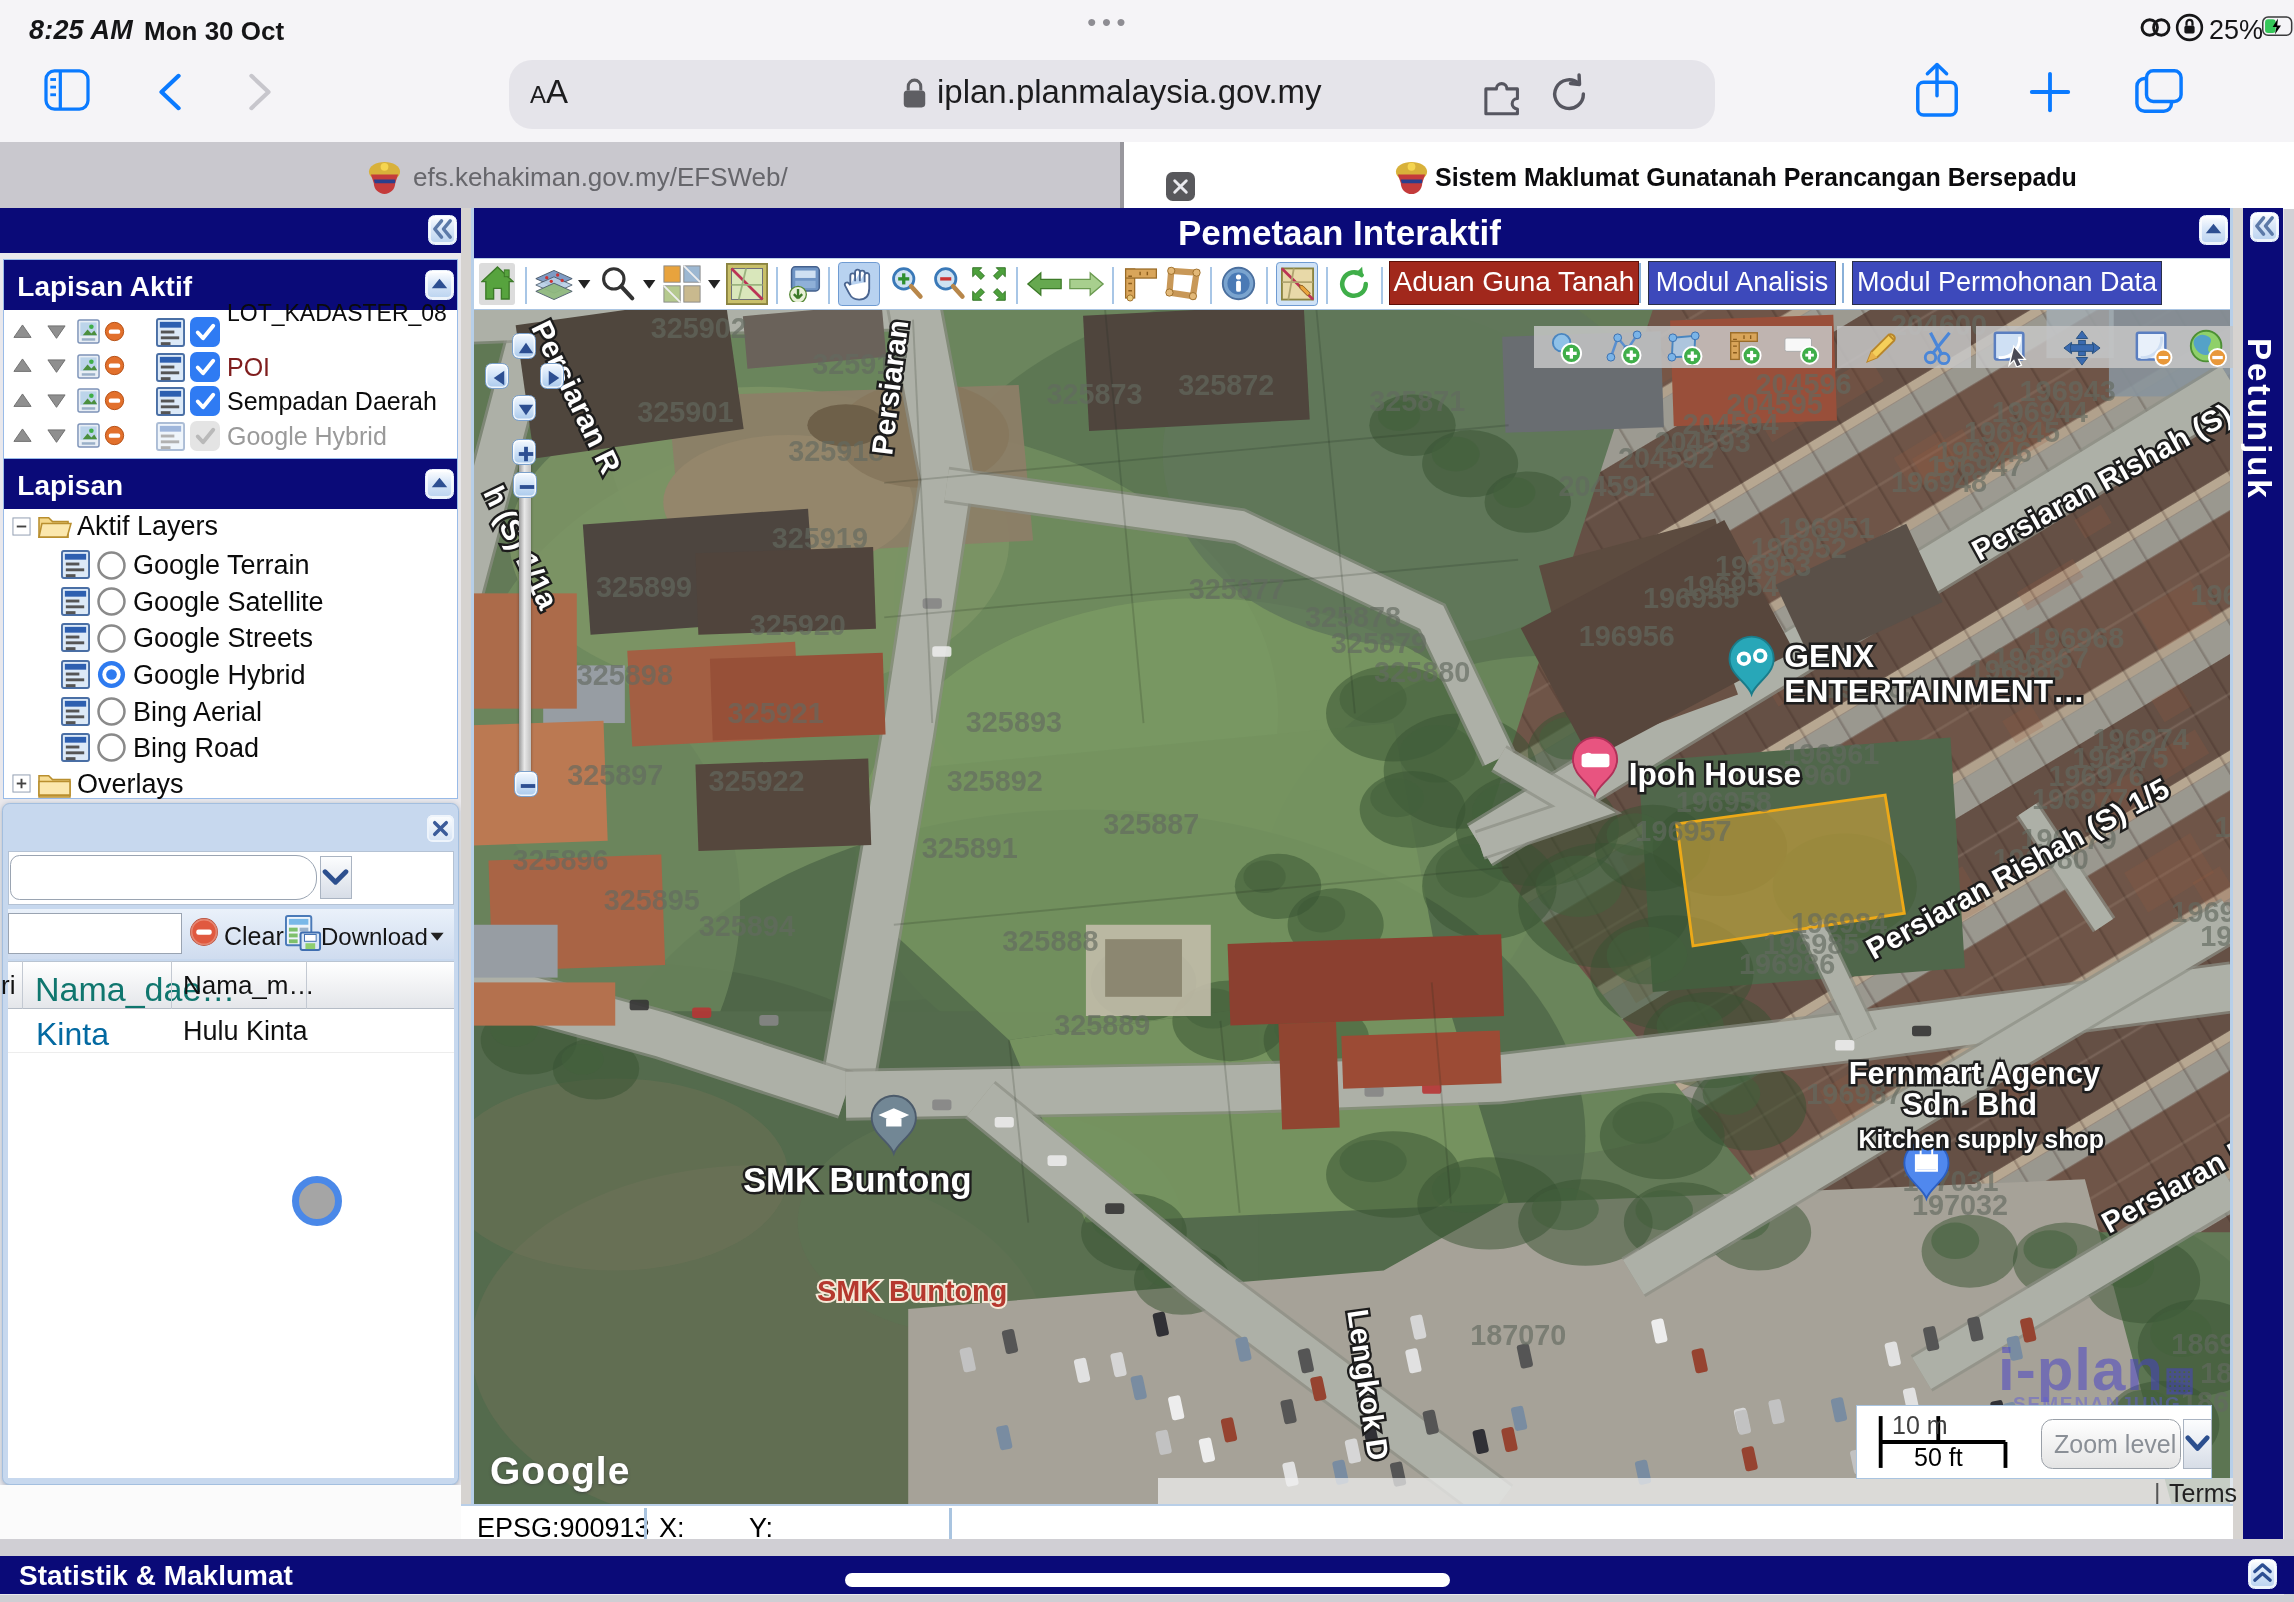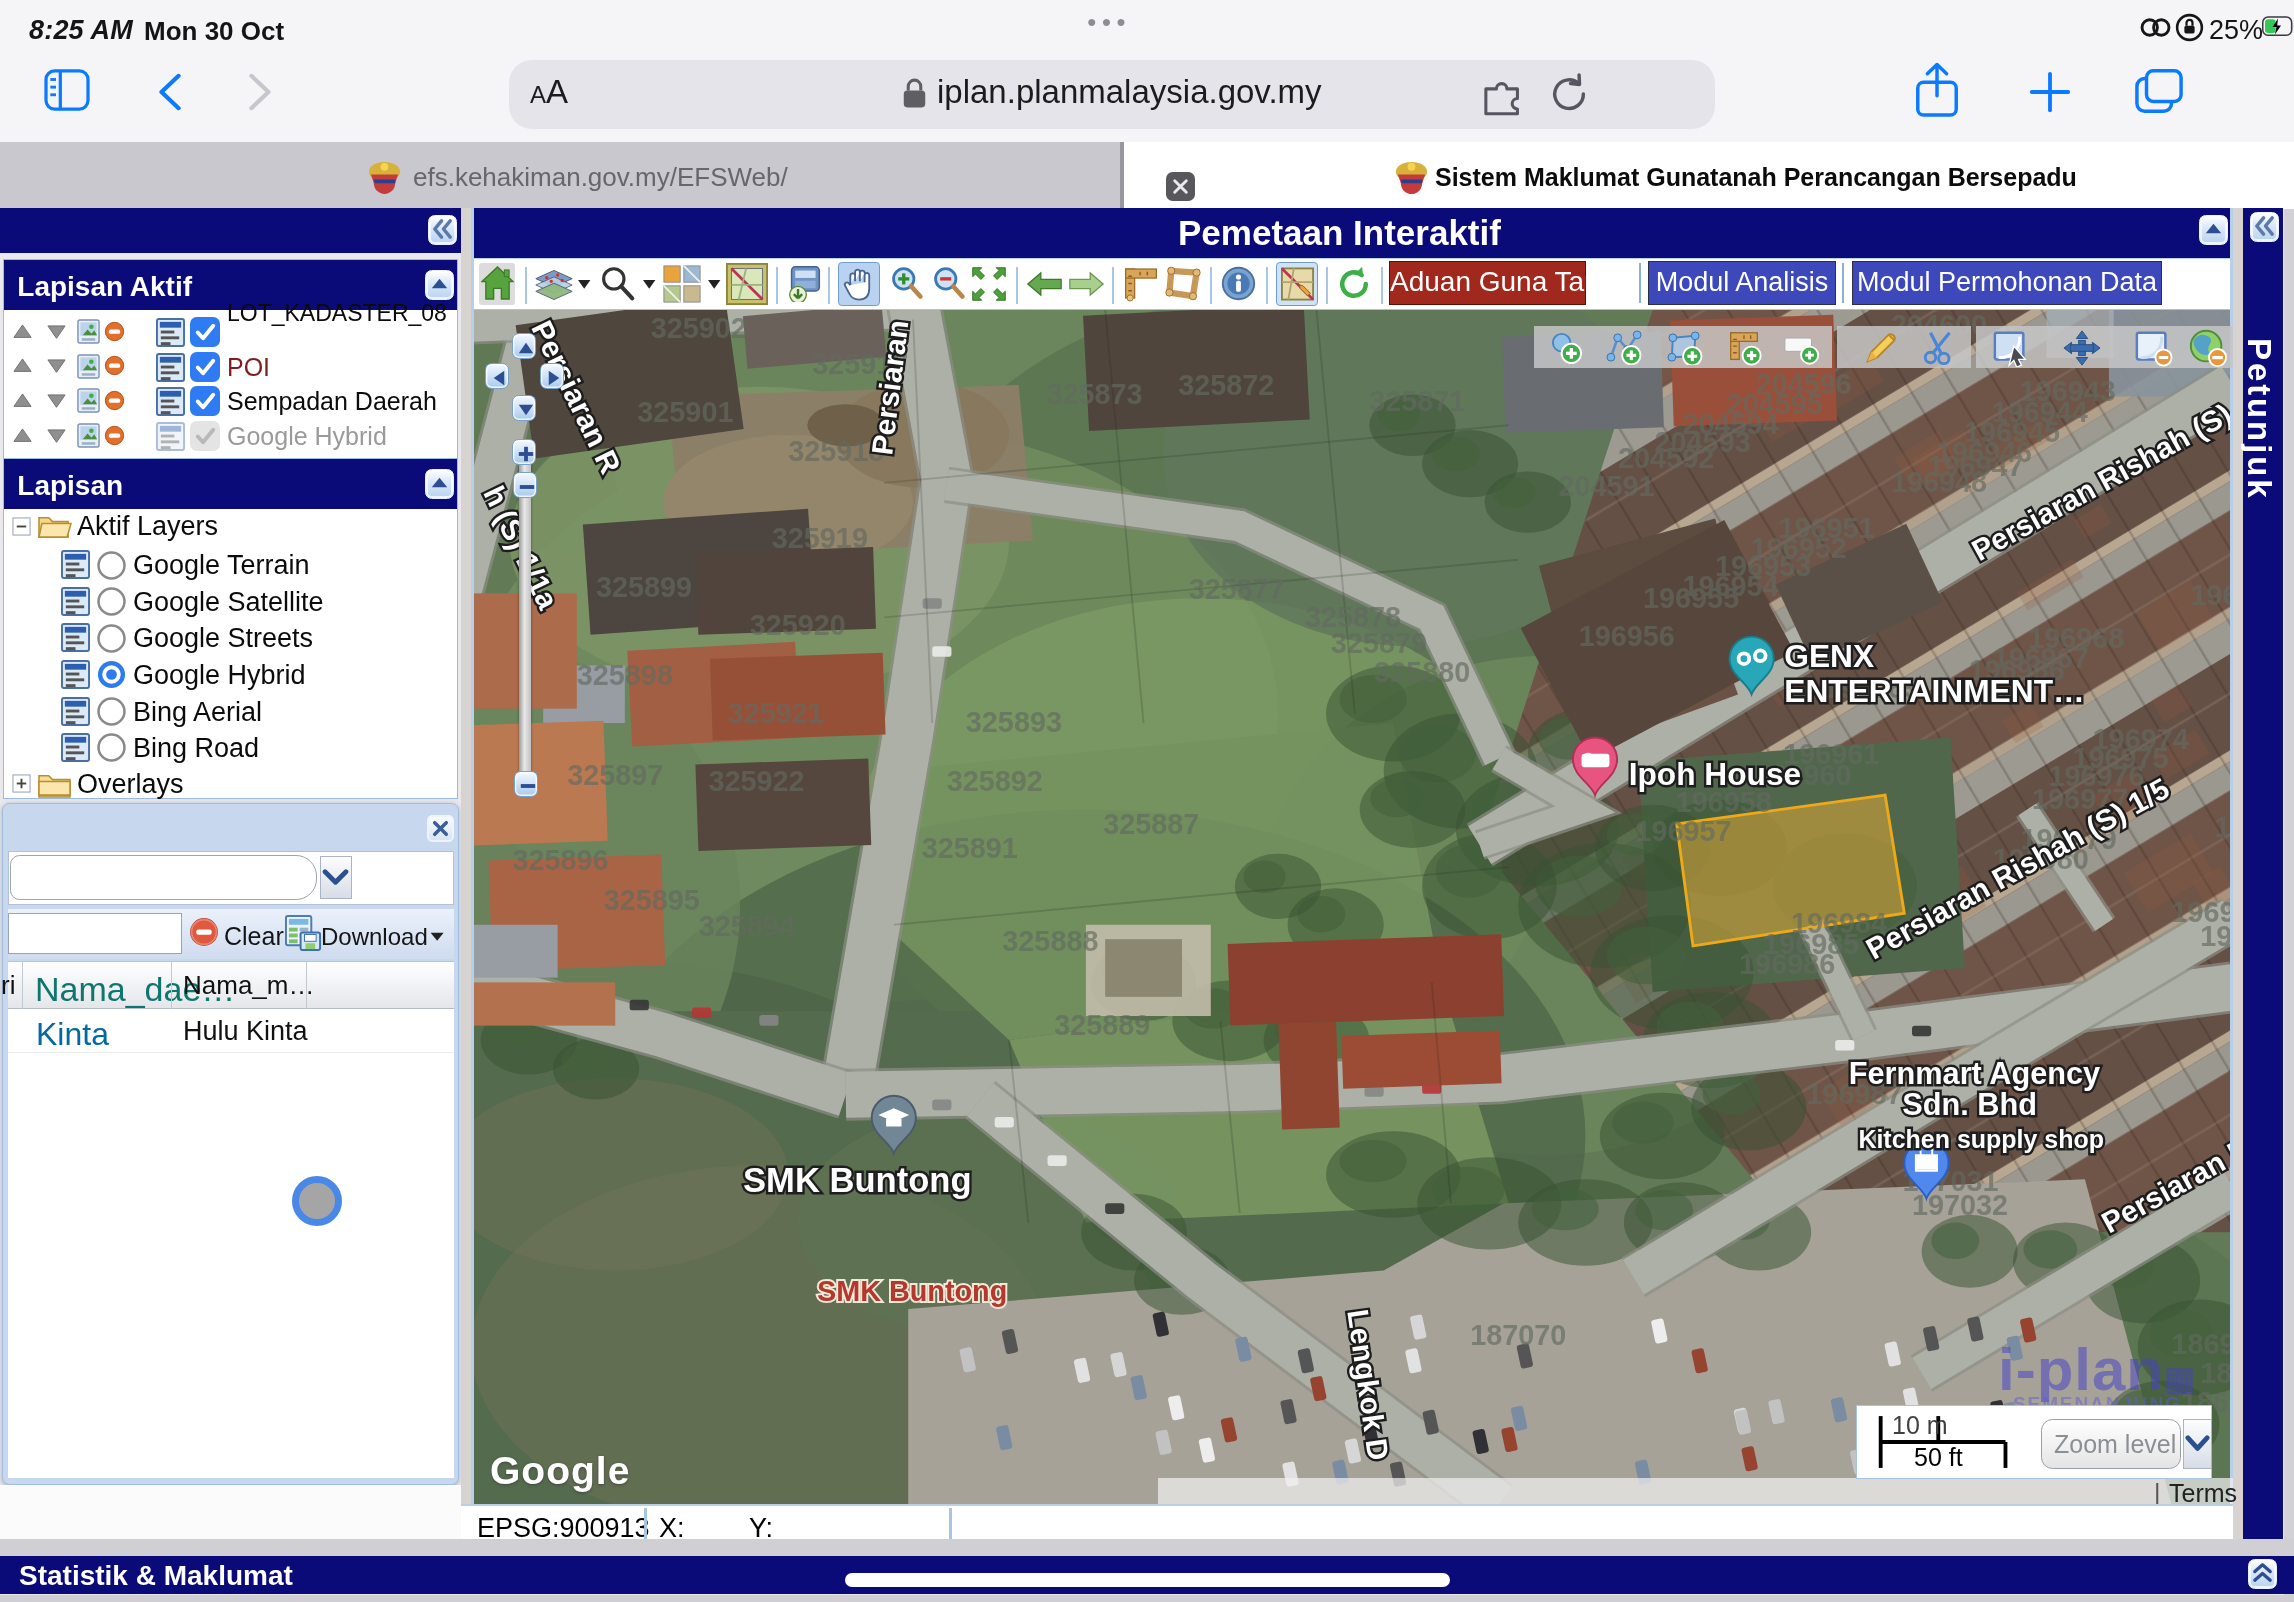--- a/index.html
+++ b/index.html
@@ -598,7 +598,7 @@
       <path d="M30 2 l1 10 -10 -1 z" fill="#3fae49"></path>
     </svg>
 <div class="abs" style="left:1381px;top:267px;width:1.9px;height:37px;background:#a8c6e6"></div>
-<div class="abs" style="left:1389px;top:261px;width:197px;height:44px;background:#a1281c;border:1.9px solid #5e0f07;color:#fff;font-size:28px;text-align:center;line-height:40px;white-space:nowrap">Aduan Guna Tanah</div>
+<div class="abs" style="left:1389px;top:261px;width:250px;height:44px;background:#a1281c;border:1.9px solid #5e0f07;color:#fff;font-size:28px;text-align:center;line-height:40px;white-space:nowrap">Aduan Guna Tanah</div>
 <div class="abs" style="left:1639px;top:263px;width:1.9px;height:40px;background:#8ab0d8"></div>
 <div class="abs" style="left:1648px;top:261px;width:188px;height:44px;background:#3d49bb;border:1.9px solid #2a3049;color:#fff;font-size:27px;text-align:center;line-height:40px;white-space:nowrap">Modul Analisis</div>
 <div class="abs" style="left:1842px;top:263px;width:1.9px;height:40px;background:#8ab0d8"></div>

